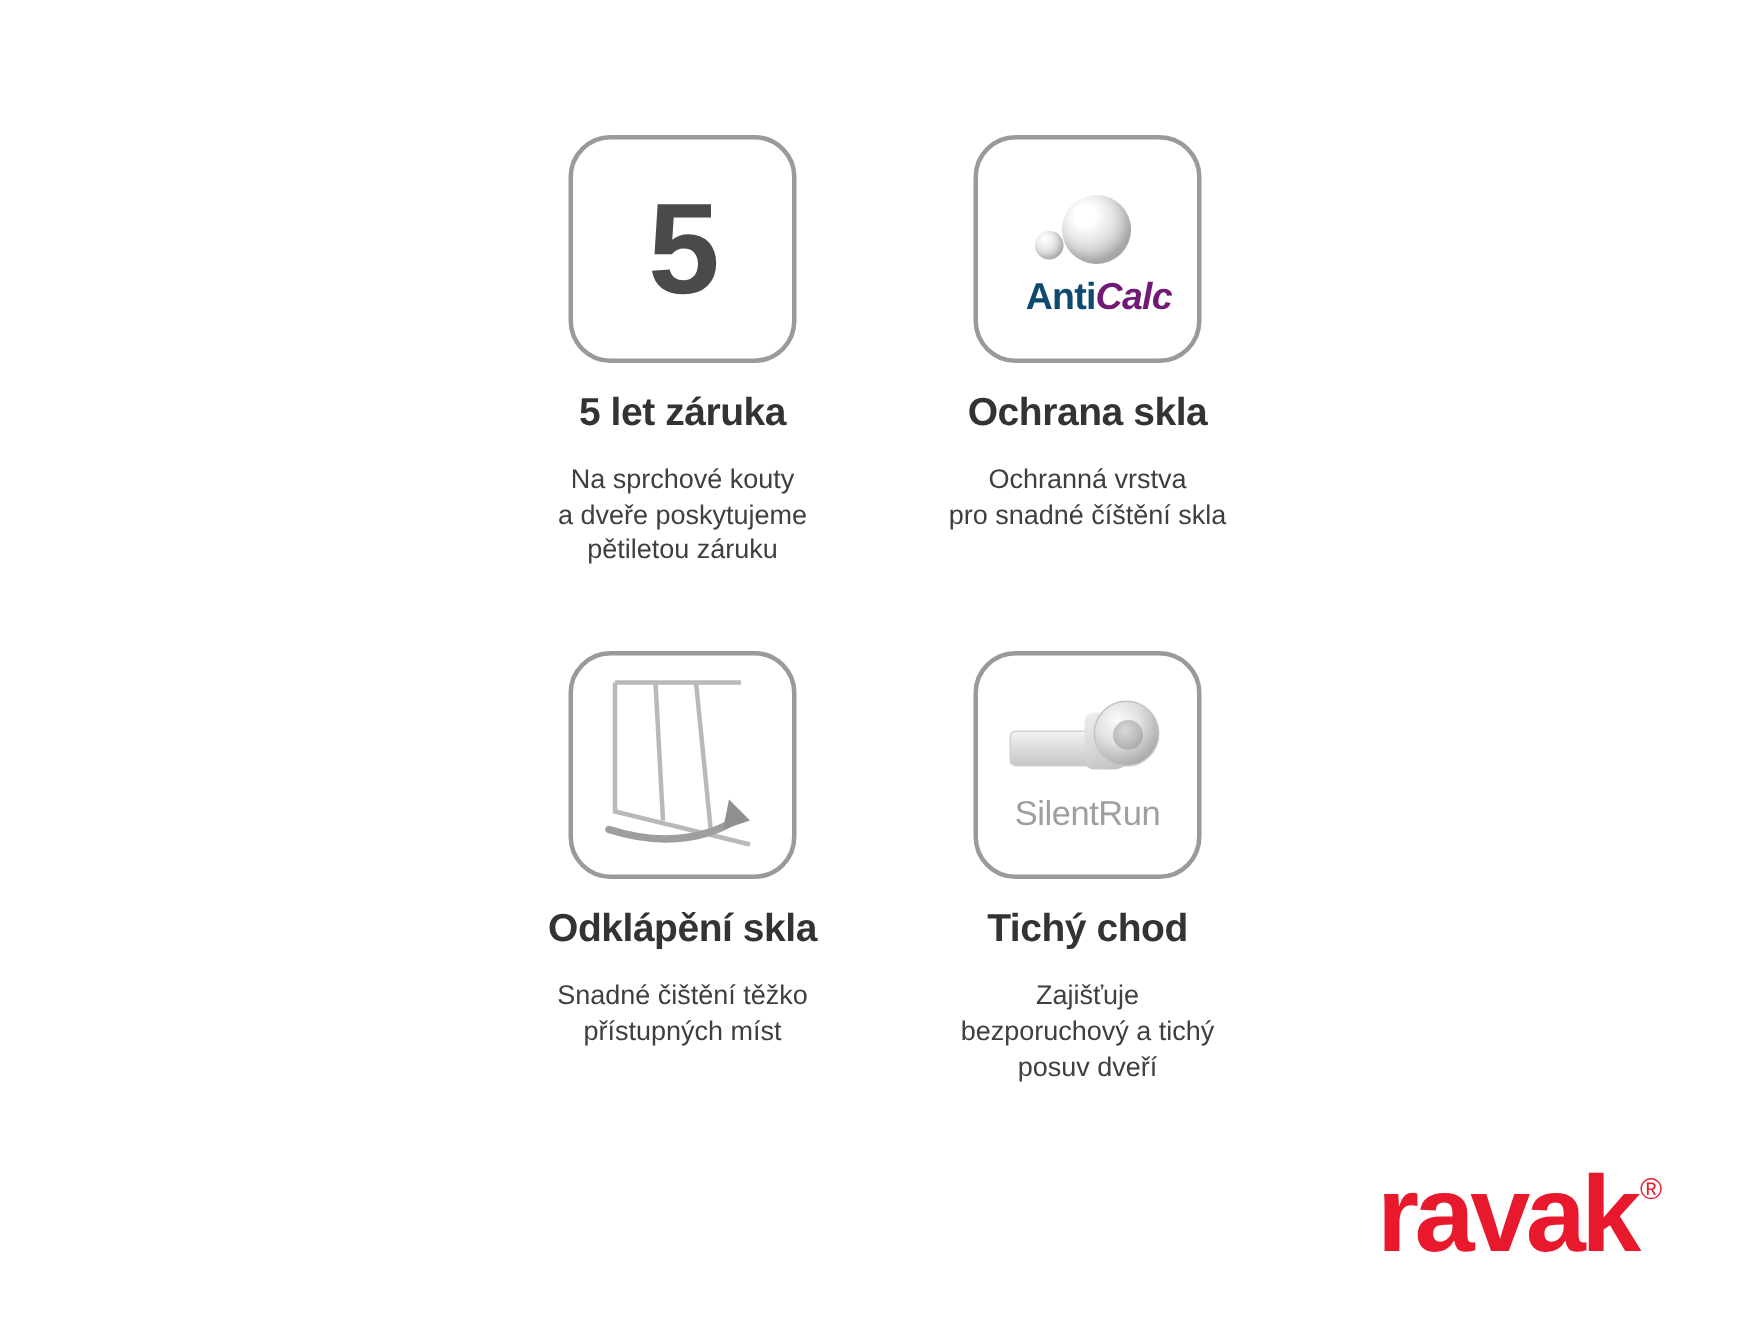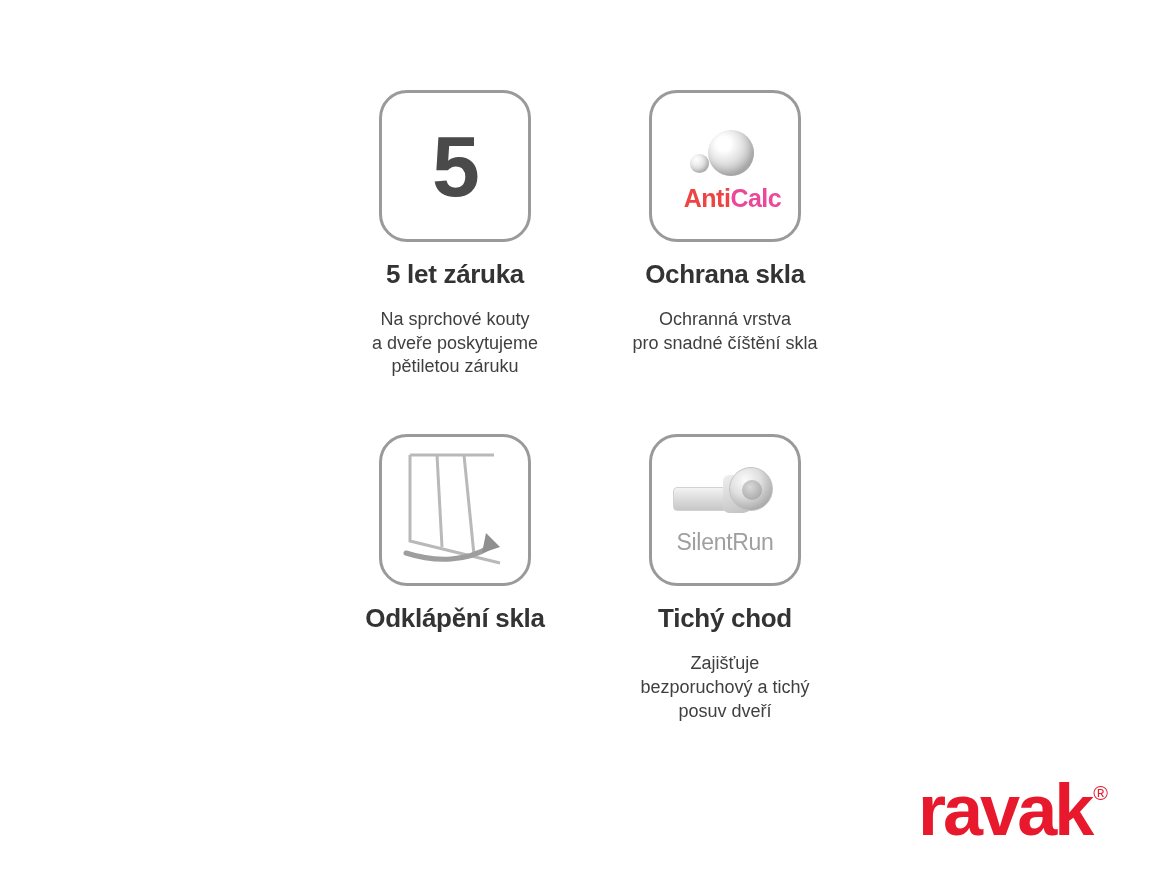--- a/index.html
+++ b/index.html
@@ -116,7 +116,7 @@
     letter-spacing: -0.5px;
     margin-top: -4px;
   }
-  .anticalc-text .dark { color: #ef4444; font-weight: 600; margin-left: 15px; }
+  .anticalc-text .dark { color: #0c4a6e; font-weight: 600; margin-left: 15px; }
   .anticalc-text .light { color: #ec4899; font-weight: 600; }
   
   .tilt-svg { display: block; }

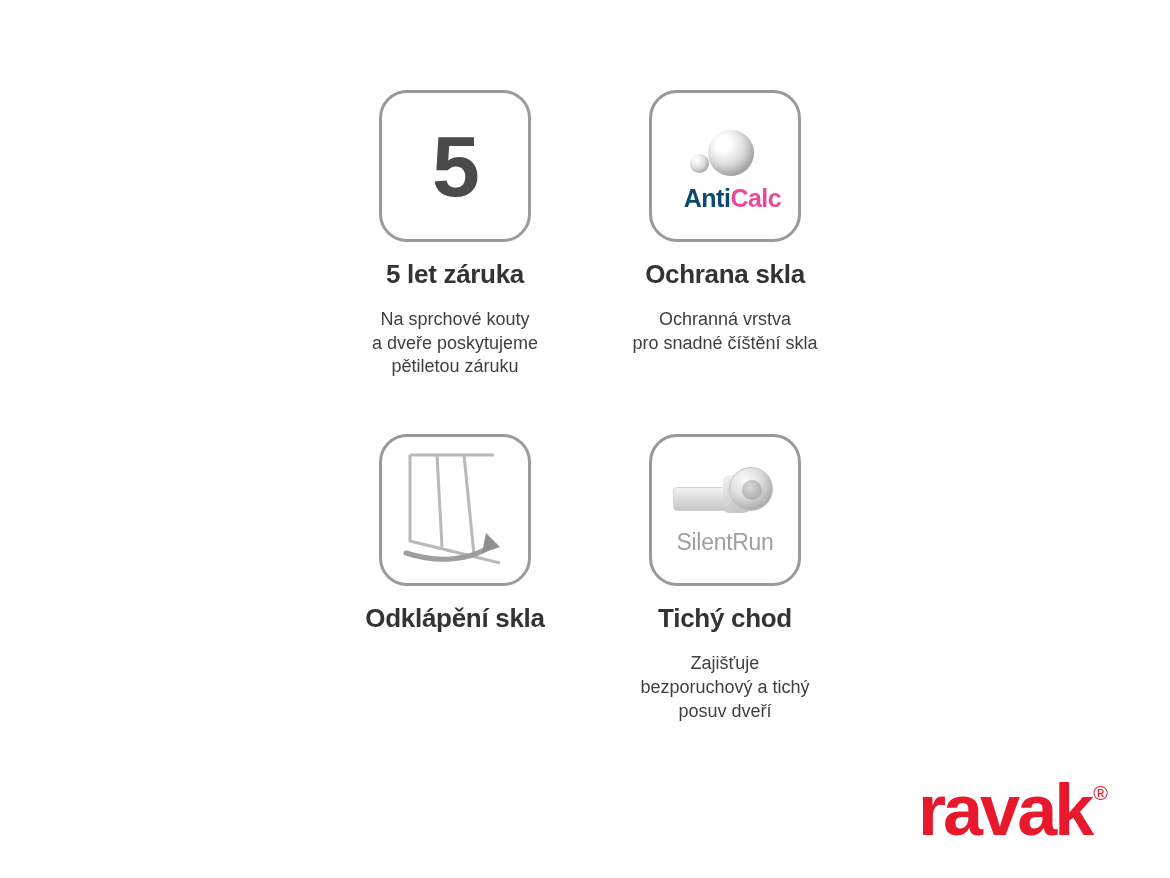--- a/index.html
+++ b/index.html
@@ -117,7 +117,7 @@
     margin-top: -4px;
   }
   .anticalc-text .dark { color: #0c4a6e; font-weight: 600; margin-left: 15px; }
-  .anticalc-text .light { color: #ec4899; font-weight: 600; }
+  .anticalc-text .light { color: #701a75; font-weight: 600; font-style: italic; }
   
   .tilt-svg { display: block; }
   

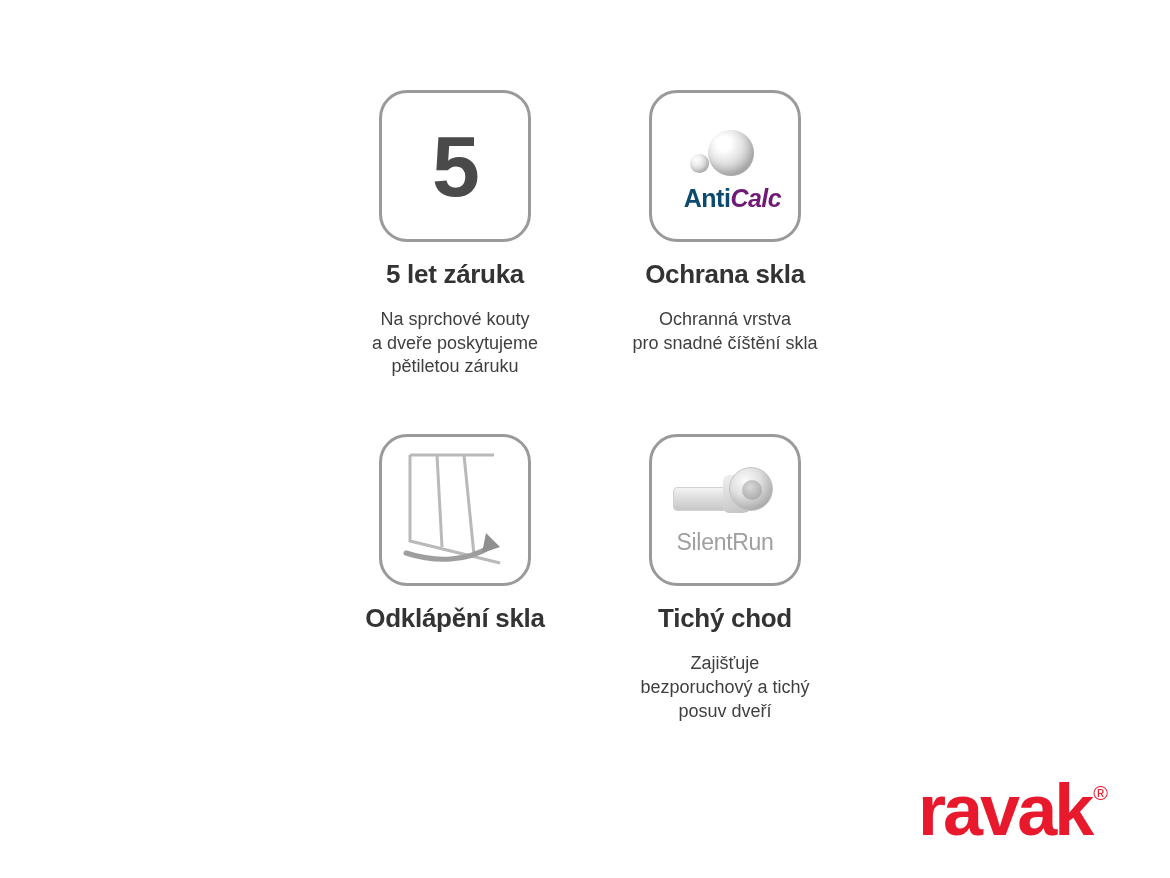--- a/index.html
+++ b/index.html
@@ -252,6 +252,8 @@
         </svg>
       </div>
       <div class="feature-title">Odklápění skla</div>
+      <div class="feature-desc" style="white-space: pre-line;">Snadné čištění těžko
+přístupných míst</div>
     </div>
 
     <div class="feature">

